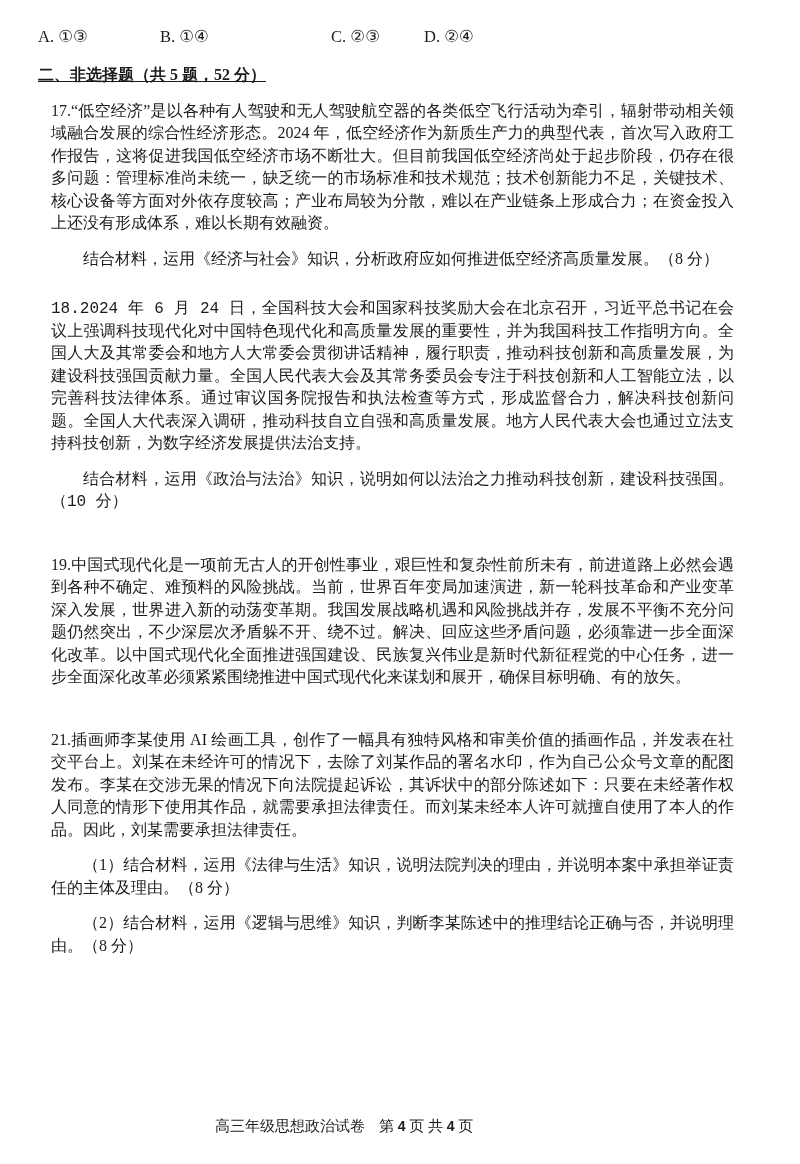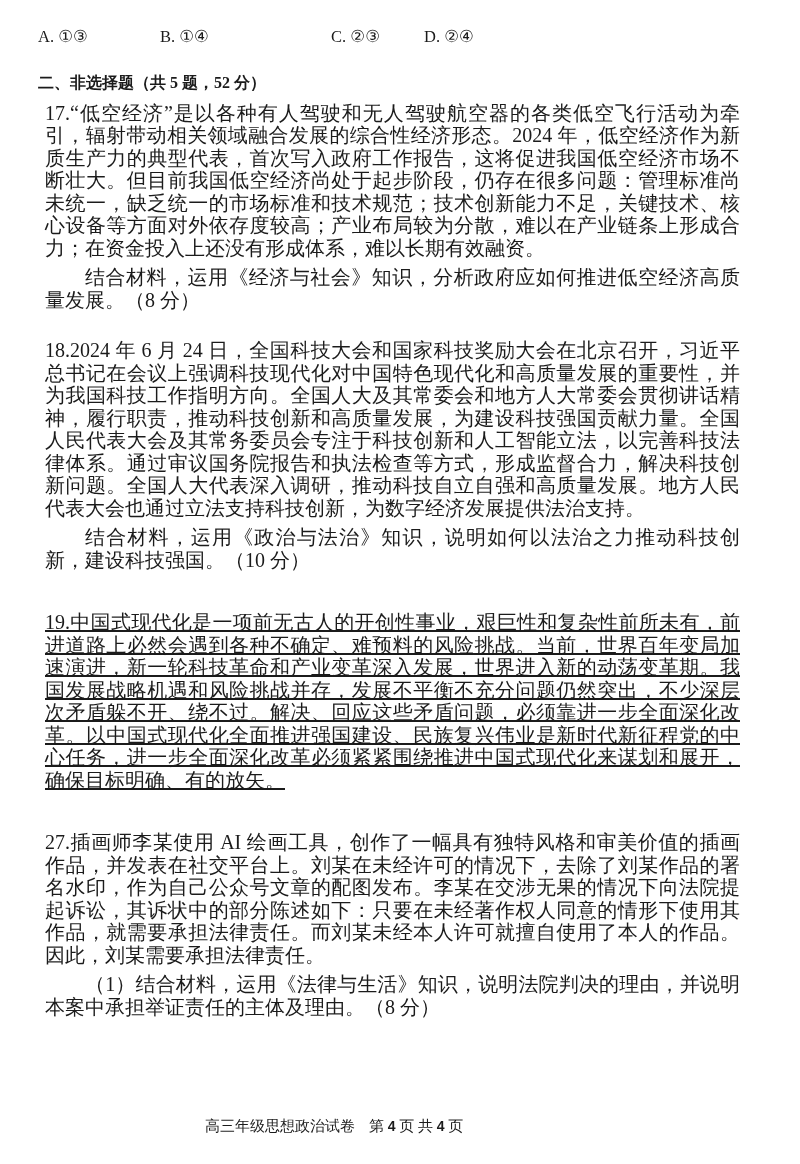--- a/index.html
+++ b/index.html
@@ -33,10 +33,11 @@
   .opt-c { width: 137px; text-align: center; }
   .opt-d { width: auto; font-family: Liberation Serif, serif; }
   .section-heading {
-    margin: 24px 0 0 0;
+    margin: 16px 0 0 0;
     font-size: 16px;
     font-weight: bold;
     line-height: 22.5px;
+    text-decoration: underline;
   }
   .question { margin: 0; }
   .q18 { margin-top: 28px; }

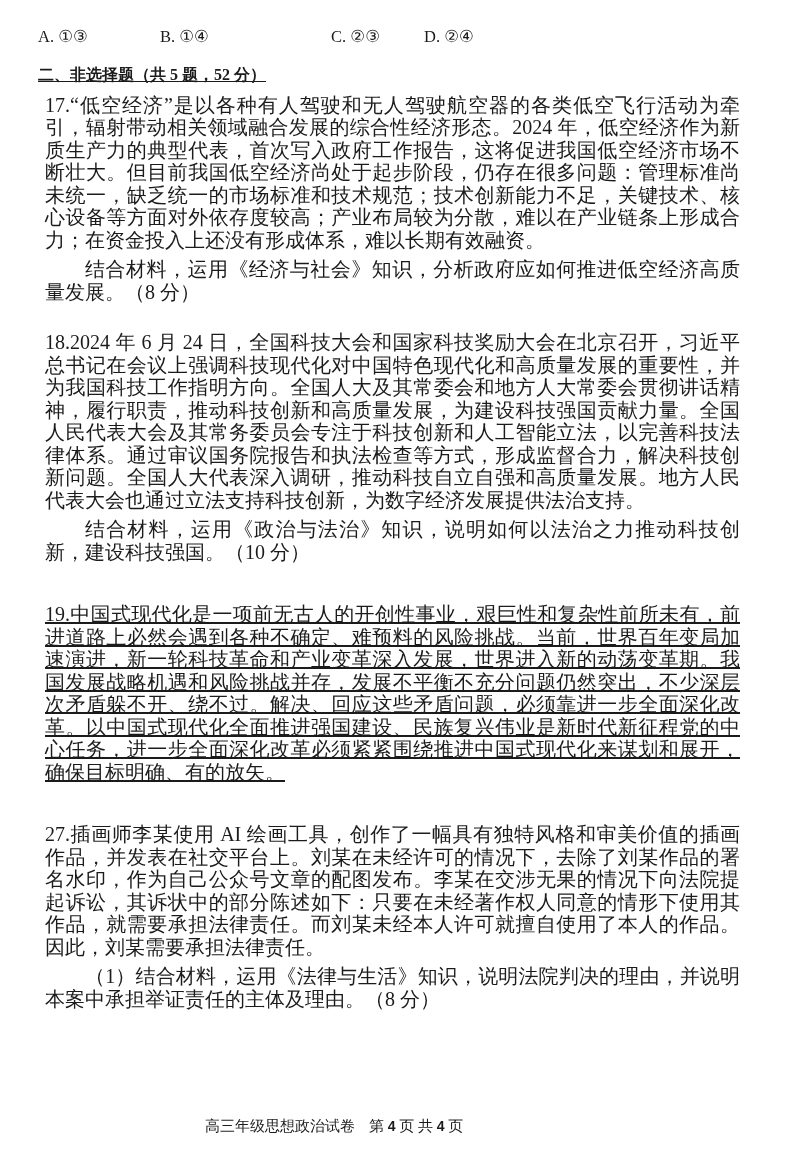--- a/index.html
+++ b/index.html
@@ -45,8 +45,8 @@
   .q20 { margin-top: 40px; }
   .q21 { margin-top: 26px; }
   .question p {
-    margin: 7px;
-    font-size: 20px;
+    margin: 13px;
+    font-size: 16px;
     line-height: 22.5px;
     text-align: justify;
   }

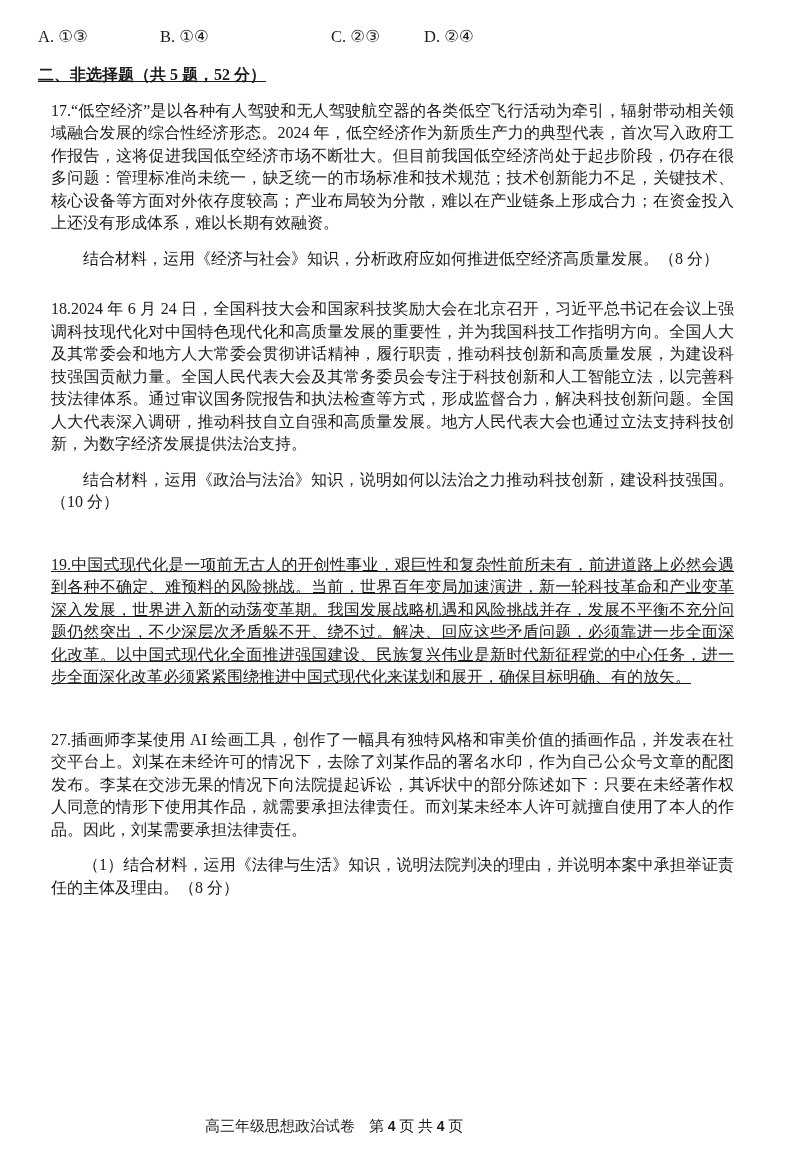--- a/index.html
+++ b/index.html
@@ -40,7 +40,7 @@
     text-decoration: underline;
   }
   .question { margin: 0; }
-  .q18 { margin-top: 28px; }
+  .q18 { margin-top: 28px; font-family: Liberation Mono, monospace; }
   .q19 { margin-top: 40px; text-decoration: underline; }
   .q20 { margin-top: 40px; }
   .q21 { margin-top: 26px; }

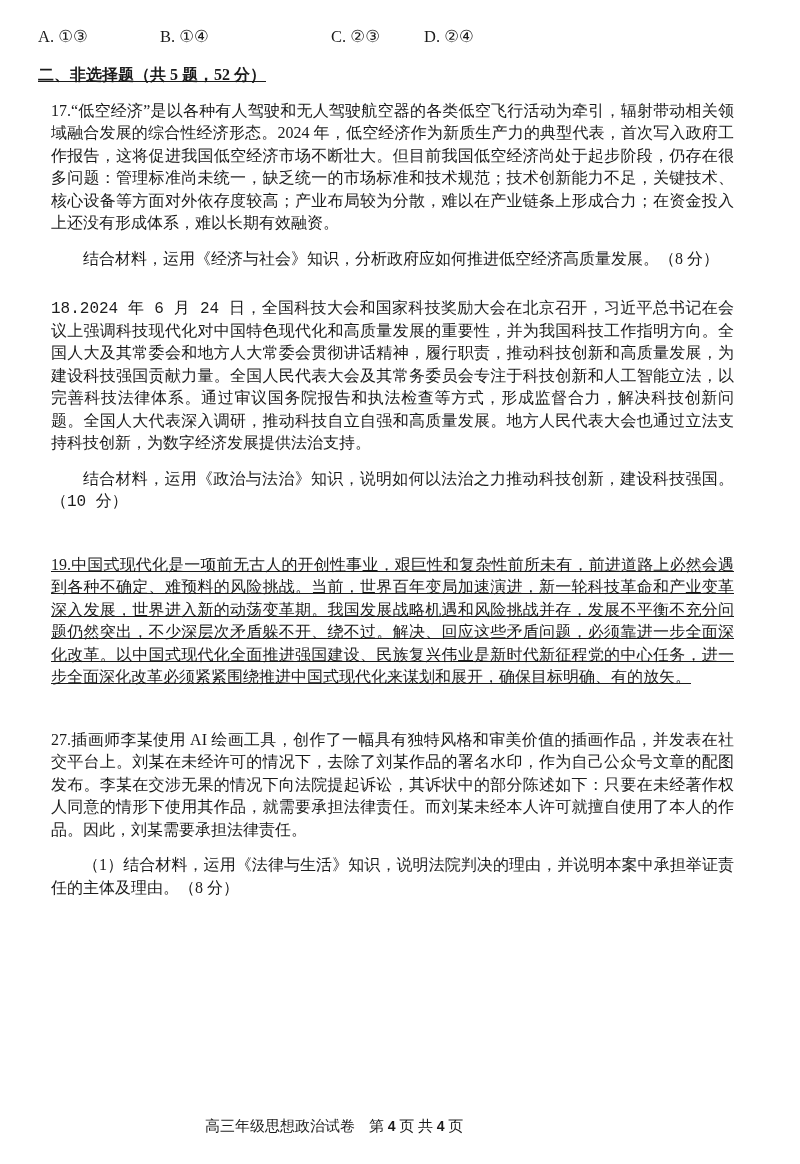--- a/index.html
+++ b/index.html
@@ -41,7 +41,7 @@
   }
   .question { margin: 0; }
   .q18 { margin-top: 28px; font-family: Liberation Mono, monospace; }
-  .q19 { margin-top: 40px; text-decoration: underline; }
+  .q19 { margin-top: 40px; }
   .q20 { margin-top: 40px; }
   .q21 { margin-top: 26px; }
   .question p {

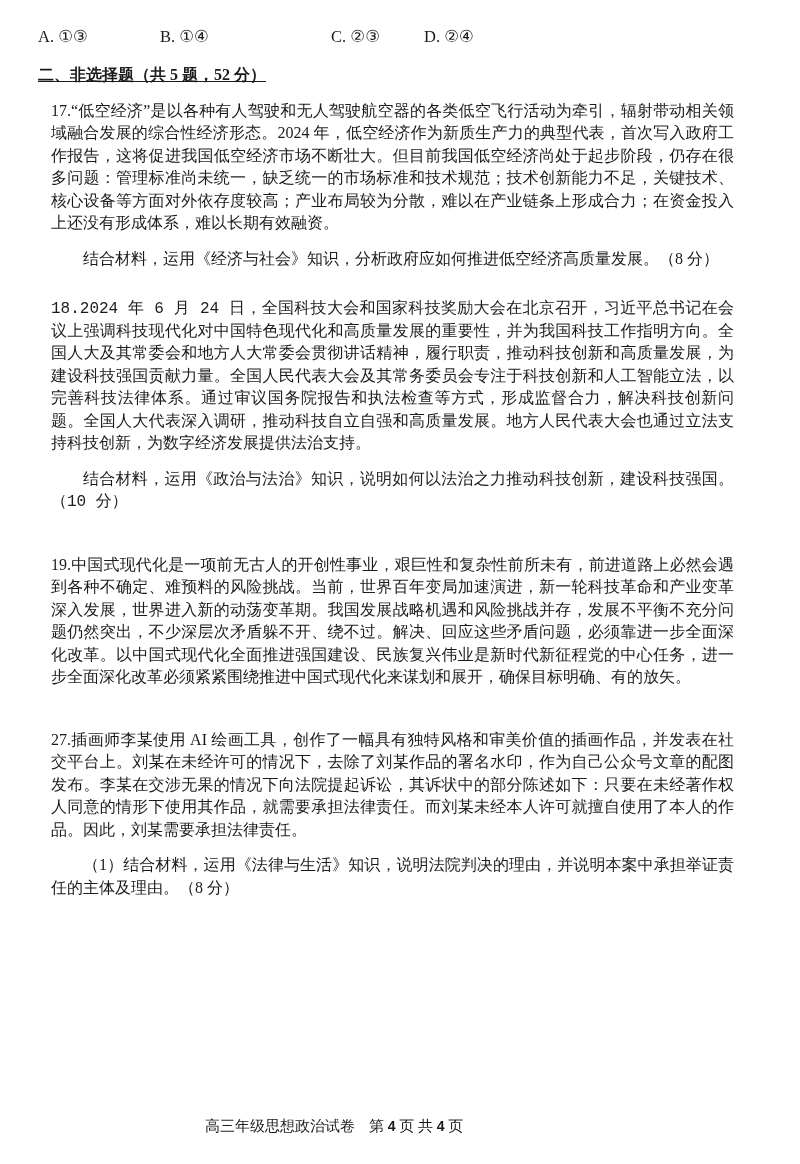--- a/index.html
+++ b/index.html
@@ -94,7 +94,7 @@
   </section>
 
   <section class="question q21">
-    <p>27.插画师李某使用 AI 绘画工具，创作了一幅具有独特风格和审美价值的插画作品，并发表在社交平台上。刘某在未经许可的情况下，去除了刘某作品的署名水印，作为自己公众号文章的配图发布。李某在交涉无果的情况下向法院提起诉讼，其诉状中的部分陈述如下：只要在未经著作权人同意的情形下使用其作品，就需要承担法律责任。而刘某未经本人许可就擅自使用了本人的作品。因此，刘某需要承担法律责任。</p>
+    <p>21.插画师李某使用 AI 绘画工具，创作了一幅具有独特风格和审美价值的插画作品，并发表在社交平台上。刘某在未经许可的情况下，去除了刘某作品的署名水印，作为自己公众号文章的配图发布。李某在交涉无果的情况下向法院提起诉讼，其诉状中的部分陈述如下：只要在未经著作权人同意的情形下使用其作品，就需要承担法律责任。而刘某未经本人许可就擅自使用了本人的作品。因此，刘某需要承担法律责任。</p>
     <p class="ind">（1）结合材料，运用《法律与生活》知识，说明法院判决的理由，并说明本案中承担举证责任的主体及理由。（8 分）</p>
   </section>
 

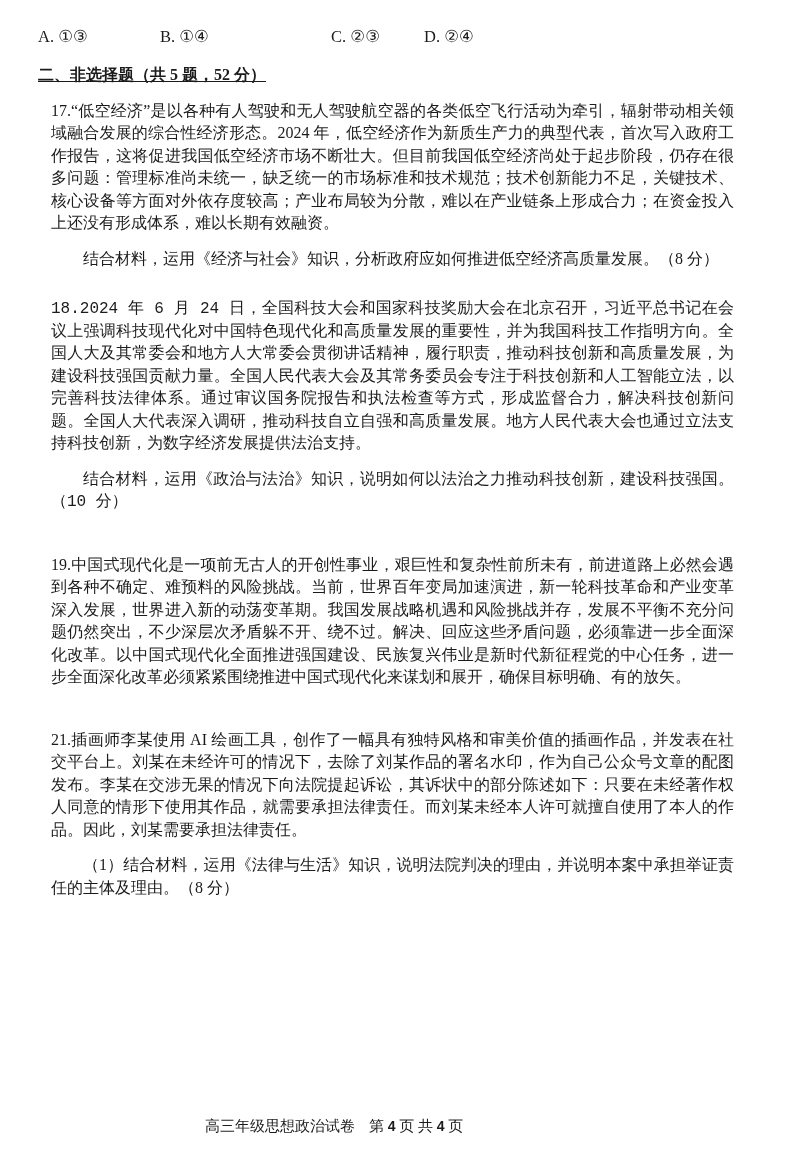--- a/index.html
+++ b/index.html
@@ -96,6 +96,7 @@
   <section class="question q21">
     <p>21.插画师李某使用 AI 绘画工具，创作了一幅具有独特风格和审美价值的插画作品，并发表在社交平台上。刘某在未经许可的情况下，去除了刘某作品的署名水印，作为自己公众号文章的配图发布。李某在交涉无果的情况下向法院提起诉讼，其诉状中的部分陈述如下：只要在未经著作权人同意的情形下使用其作品，就需要承担法律责任。而刘某未经本人许可就擅自使用了本人的作品。因此，刘某需要承担法律责任。</p>
     <p class="ind">（1）结合材料，运用《法律与生活》知识，说明法院判决的理由，并说明本案中承担举证责任的主体及理由。（8 分）</p>
+    <p class="ind">（2）结合材料，运用《逻辑与思维》知识，判断李某陈述中的推理结论正确与否，并说明理由。（8 分）</p>
   </section>
 
   <div class="footer">

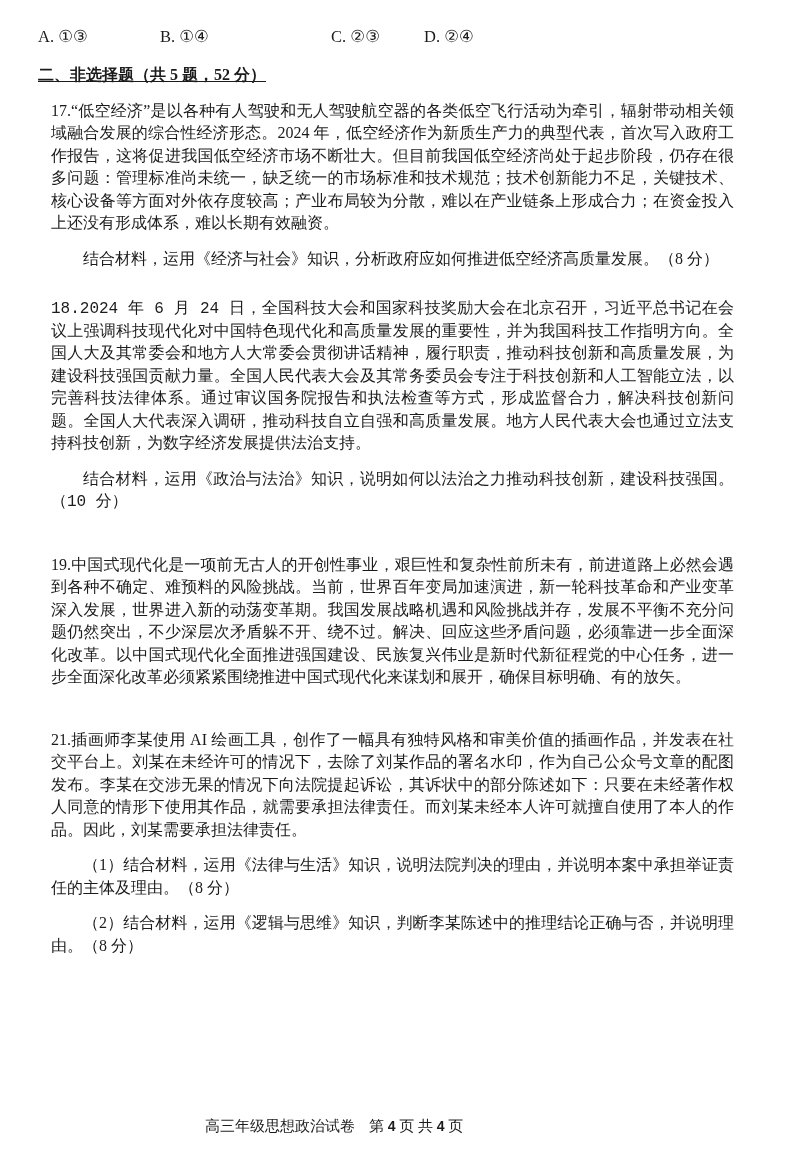--- a/index.html
+++ b/index.html
@@ -53,7 +53,7 @@
   .ind { text-indent: 2em; }
   .footer {
     position: absolute;
-    left: 205px;
+    left: 215px;
     top: 1116px;
     font-size: 15px;
     line-height: 20px;

